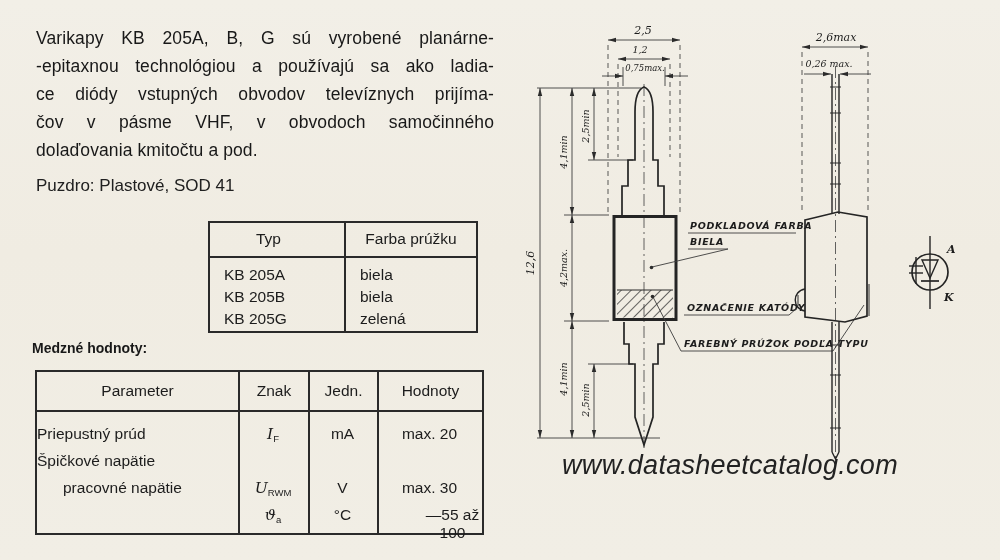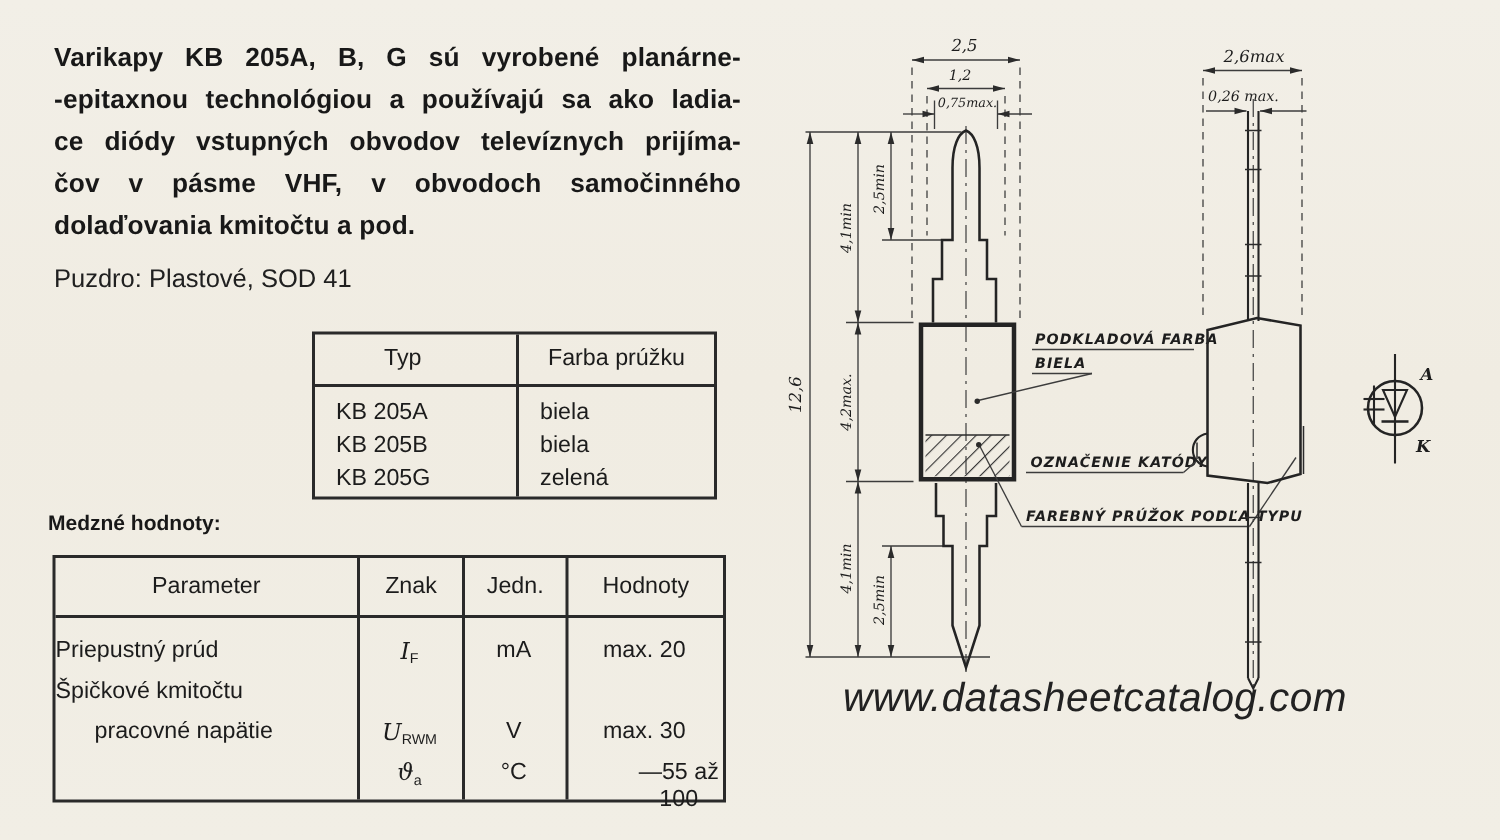--- a/index.html
+++ b/index.html
@@ -10,7 +10,7 @@
   }
   
   #intro{position:absolute;left:36px;top:24px;width:458px;
-    font-weight:bold;font-size:17.5px;line-height:28px;color:#181818;letter-spacing:.1px;}
+    font-weight:normal;font-size:17.5px;line-height:28px;color:#181818;letter-spacing:.1px;}
   #intro .jl{text-align:justify;text-align-last:justify;}
   #intro .ll{text-align:left;}
   

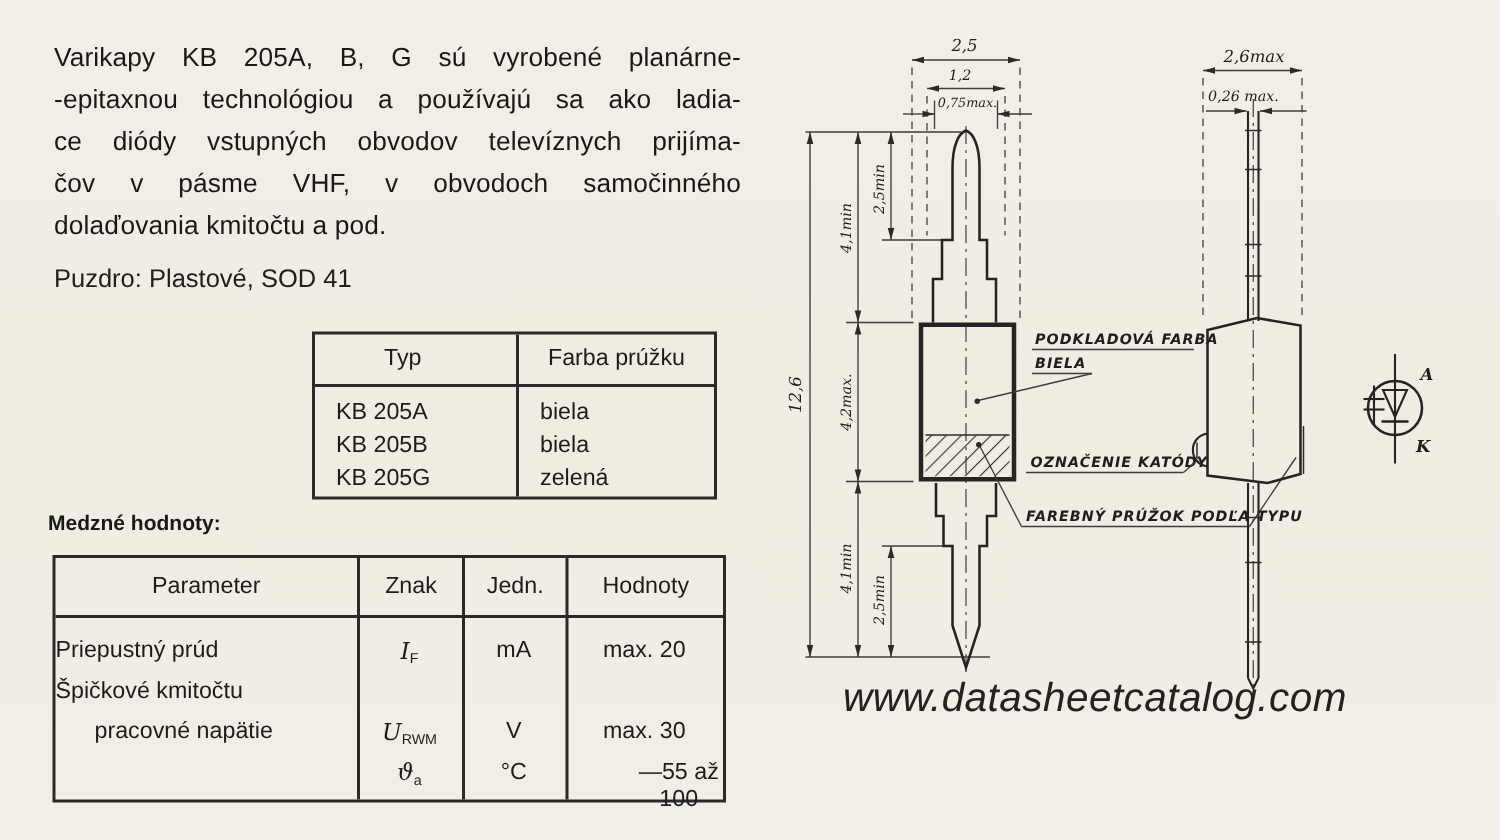--- a/index.html
+++ b/index.html
@@ -121,7 +121,7 @@
       <div class="cc">mA</div>
       <div class="cc">max. 20</div>
 
-      <div class="cp r2">Špičkové kmitočtu</div>
+      <div class="cp r2">Špičkové napätie</div>
 
       <div class="cp2 r3a">pracovné napätie</div>
       <div class="cc r3b"><span class="sym-i">U</span><sub class="ssub">RWM</sub></div>

